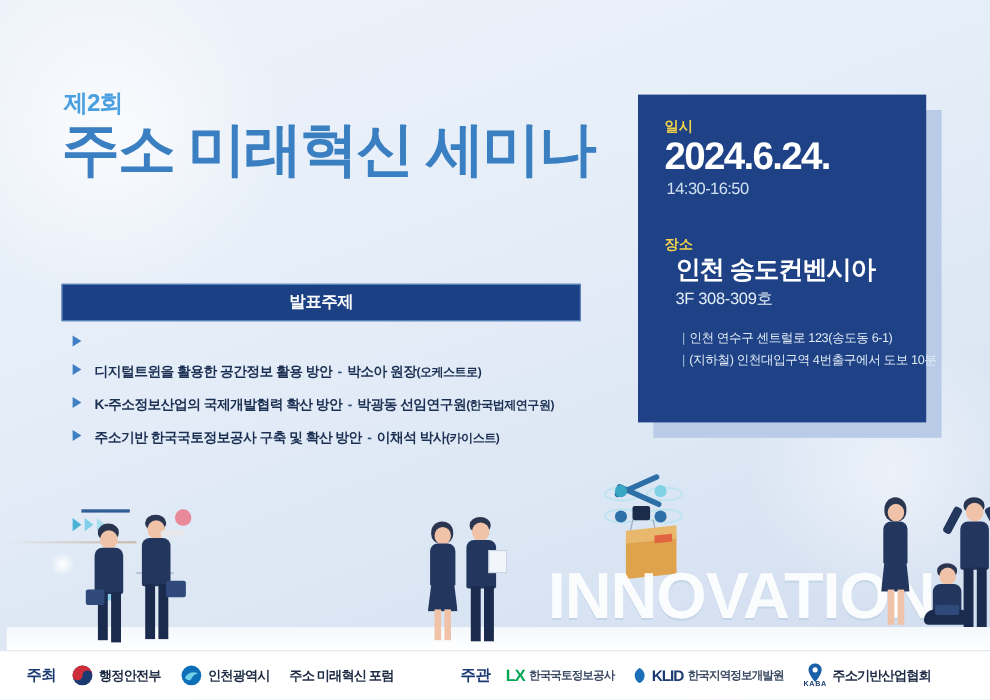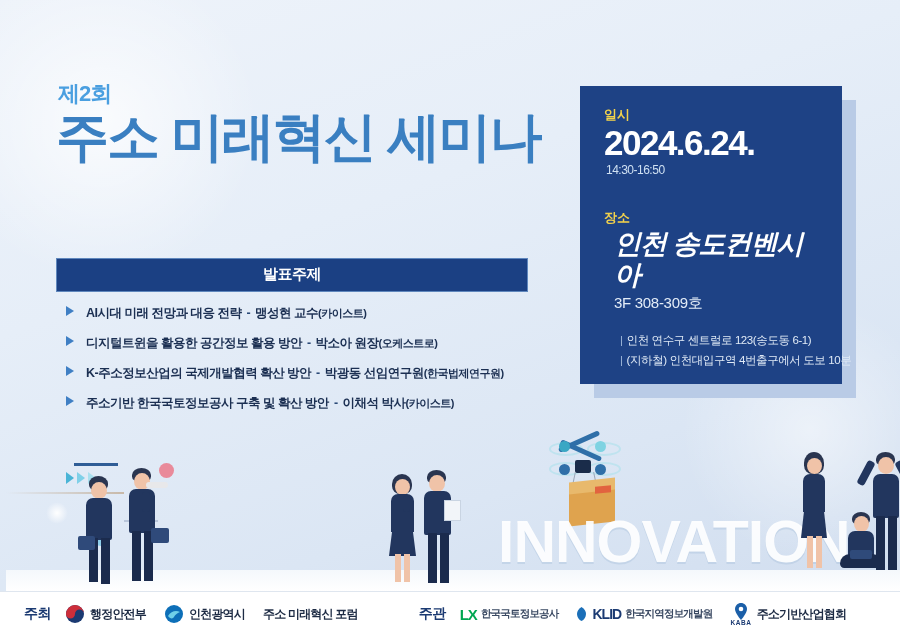--- a/index.html
+++ b/index.html
@@ -39,7 +39,7 @@
   }
   .p-label{font-size:13px;font-weight:bold;color:#f3d24b;line-height:1.1;margin:0 0 3px 0;}
   .p-date{font-size:35px;font-weight:bold;letter-spacing:-1.5px;line-height:1.02;margin:0;}
-  .p-time{font-size:12px;color:#cfe0f2;letter-spacing:-.5px;line-height:1.2;margin:2px 0 0 2px;}
+  .p-time{font-size:15px;color:#cfe0f2;letter-spacing:-.5px;line-height:1.2;margin:2px 0 0 2px;}
   .p-sec2{margin-top:34px;}
   .p-venue{font-size:27px;font-weight:bold;letter-spacing:-1px;line-height:1.15;margin:0 0 0 10px;font-style:italic;}
   .p-room{font-size:15px;color:#e3ecf7;letter-spacing:-.3px;margin:3px 0 0 10px;}

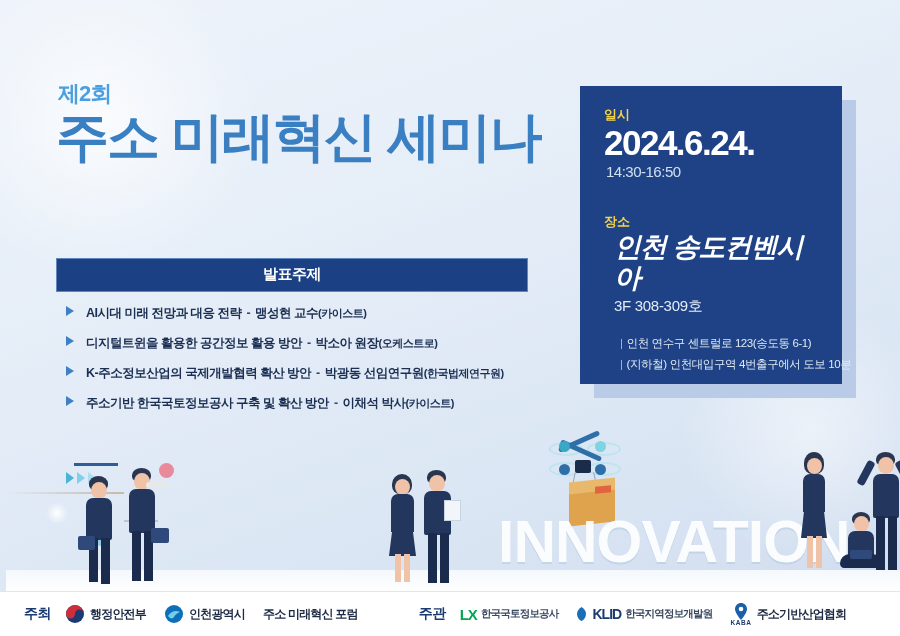--- a/index.html
+++ b/index.html
@@ -41,7 +41,7 @@
   .p-date{font-size:35px;font-weight:bold;letter-spacing:-1.5px;line-height:1.02;margin:0;}
   .p-time{font-size:15px;color:#cfe0f2;letter-spacing:-.5px;line-height:1.2;margin:2px 0 0 2px;}
   .p-sec2{margin-top:34px;}
-  .p-venue{font-size:27px;font-weight:bold;letter-spacing:-1px;line-height:1.15;margin:0 0 0 10px;font-style:italic;}
+  .p-venue{font-size:23px;font-weight:bold;letter-spacing:-1px;line-height:1.15;margin:0 0 0 10px;}
   .p-room{font-size:15px;color:#e3ecf7;letter-spacing:-.3px;margin:3px 0 0 10px;}
   .p-notes{margin:17px 0 0 16px;}
   .p-note{font-size:11.5px;color:#e0eaf6;letter-spacing:-.4px;line-height:1.75;white-space:nowrap;}

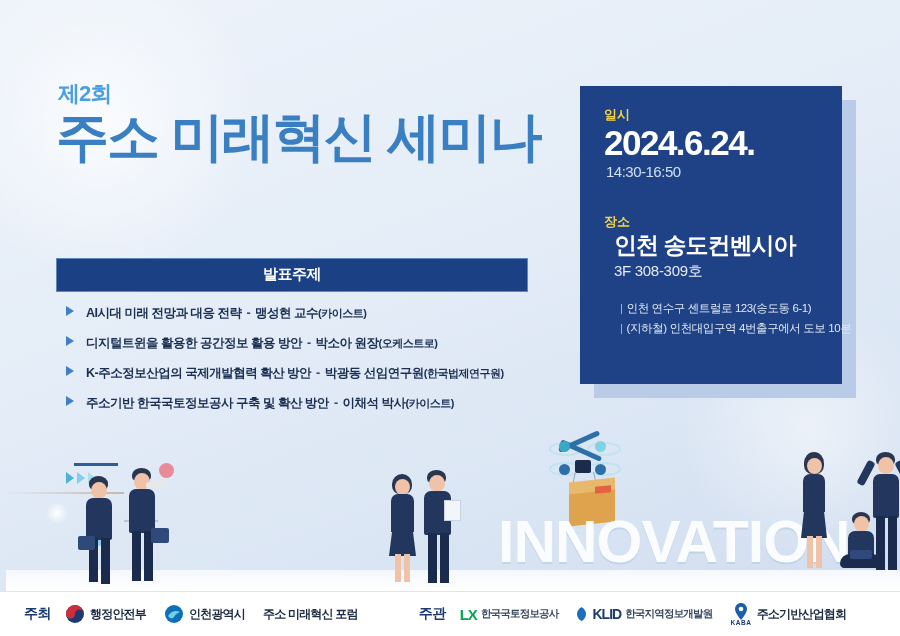--- a/index.html
+++ b/index.html
@@ -176,7 +176,6 @@
 
       <div class="topic">
         <span class="tri"></span>
-        <span class="topic-text"><span>AI시대 미래 전망과 대응 전략</span><span class="sep">-</span><span>맹성현 교수</span><span class="org">(카이스트)</span></span>
       </div>
 
       <div class="topic">

